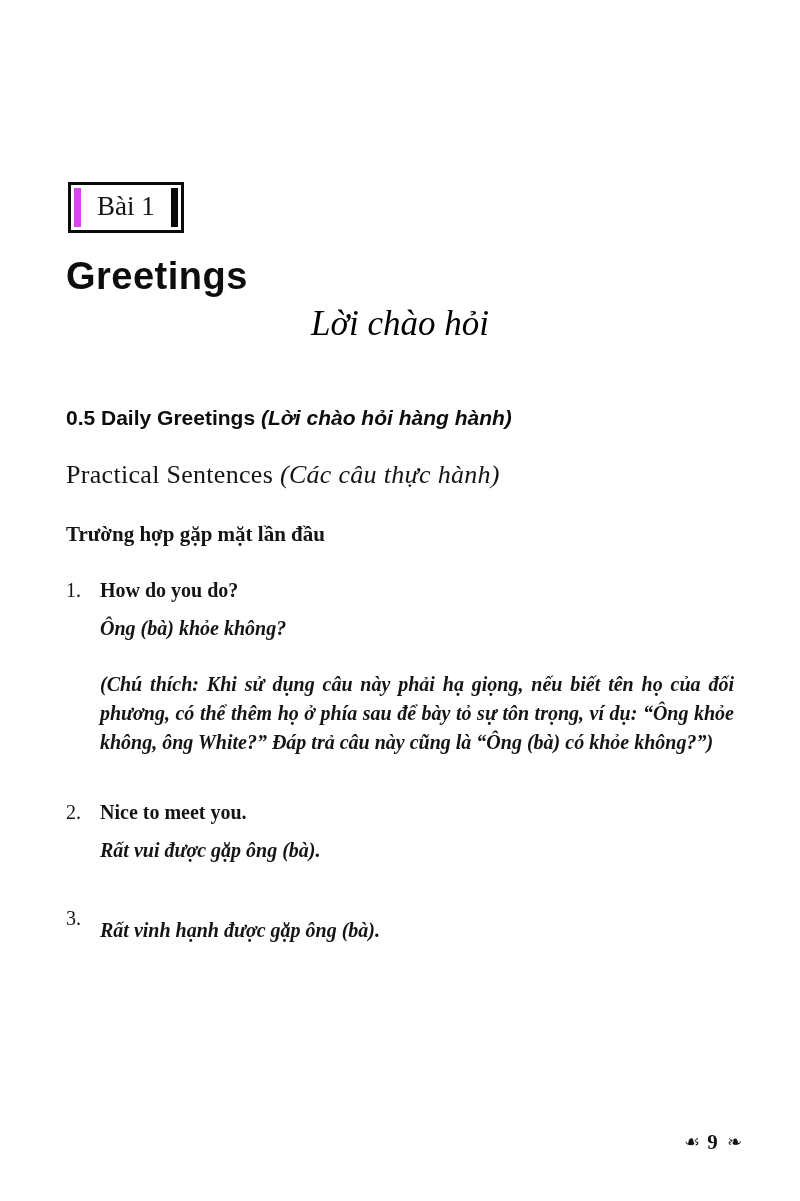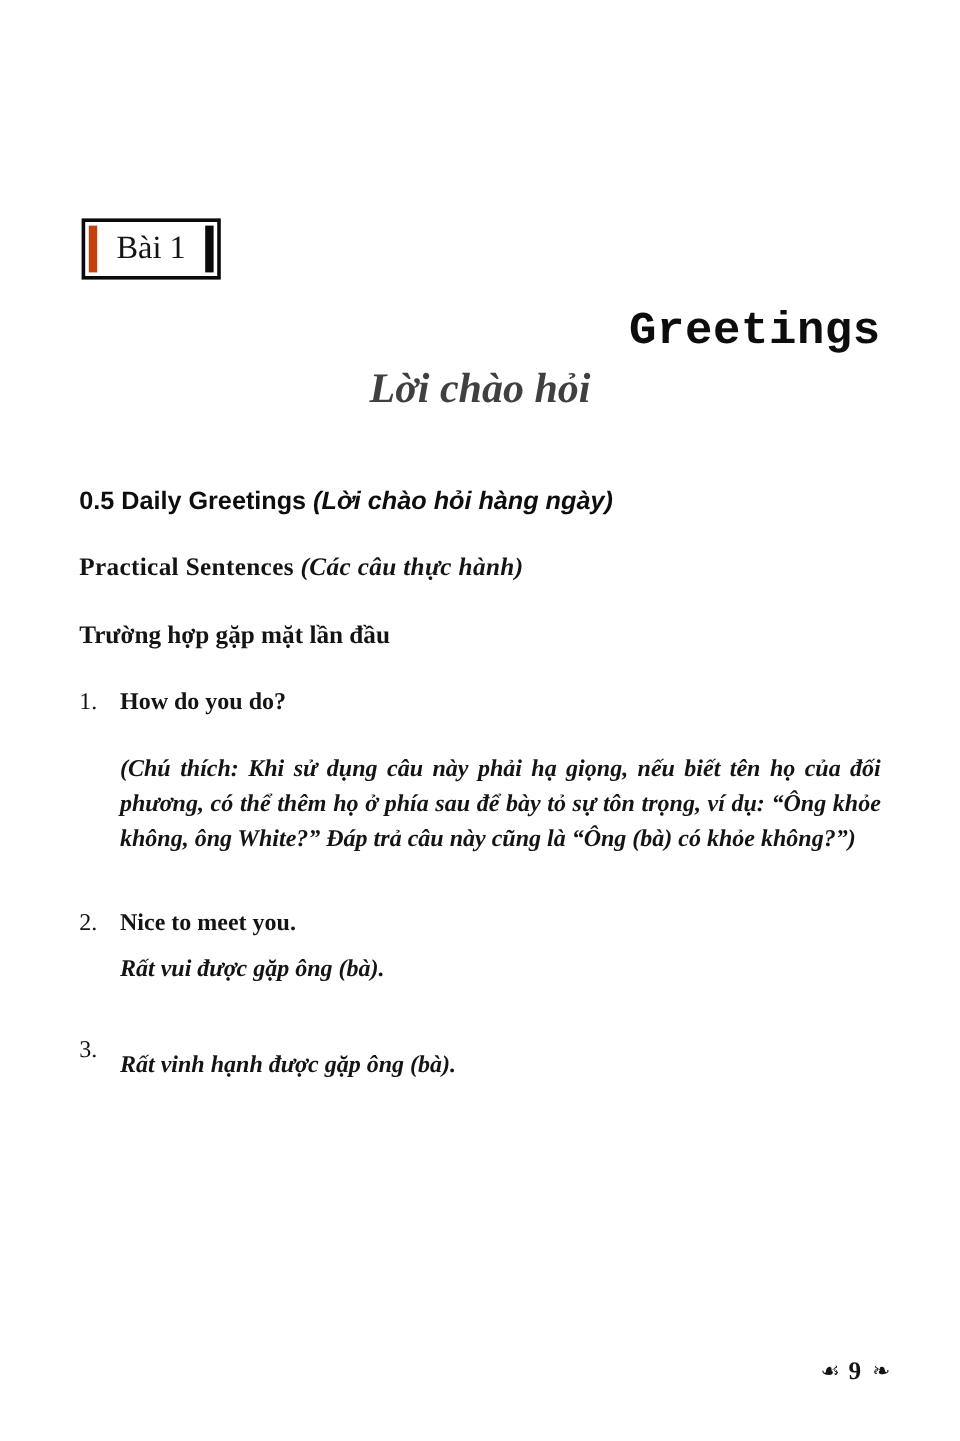--- a/index.html
+++ b/index.html
@@ -28,7 +28,7 @@
   }
   .badge-inner {
     display: inline-block;
-    border-left: 7px solid #c2410c;
+    border-left: 7px solid #d946ef;
     border-right: 7px solid #0a0a0a;
     padding: 2px 16px 5px 16px;
     font-size: 27px;

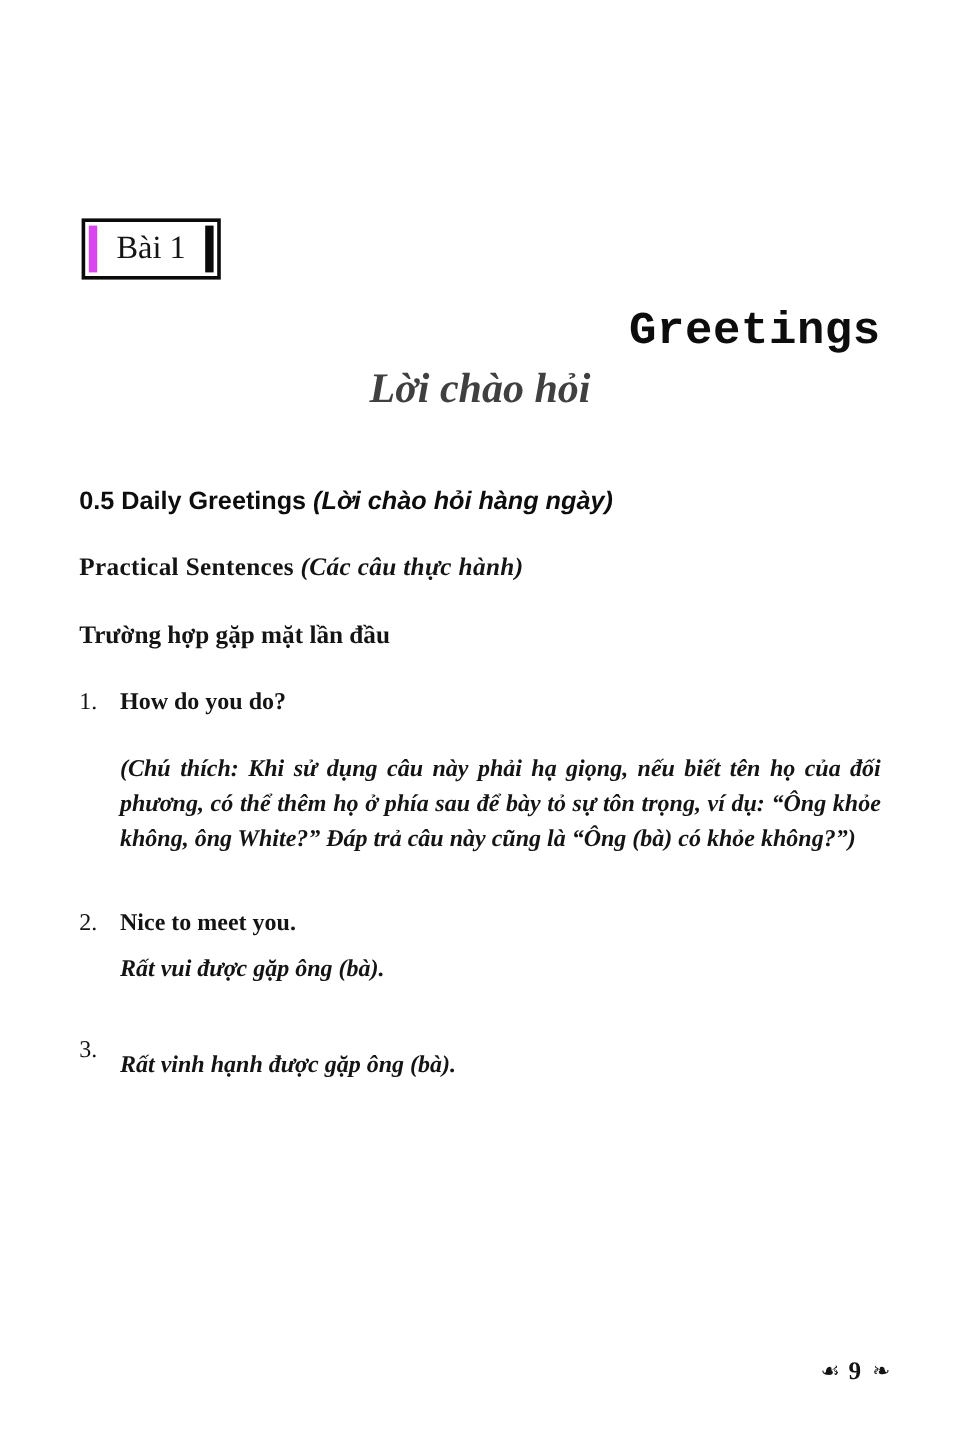--- a/index.html
+++ b/index.html
@@ -37,8 +37,8 @@
   }
 
   .title {
-    text-align: right;
-    font-family: Liberation Mono, monospace;
+    text-align: left;
+    font-family: Liberation Sans, sans-serif;
     font-weight: 700;
     font-size: 38px;
     letter-spacing: 0.5px;

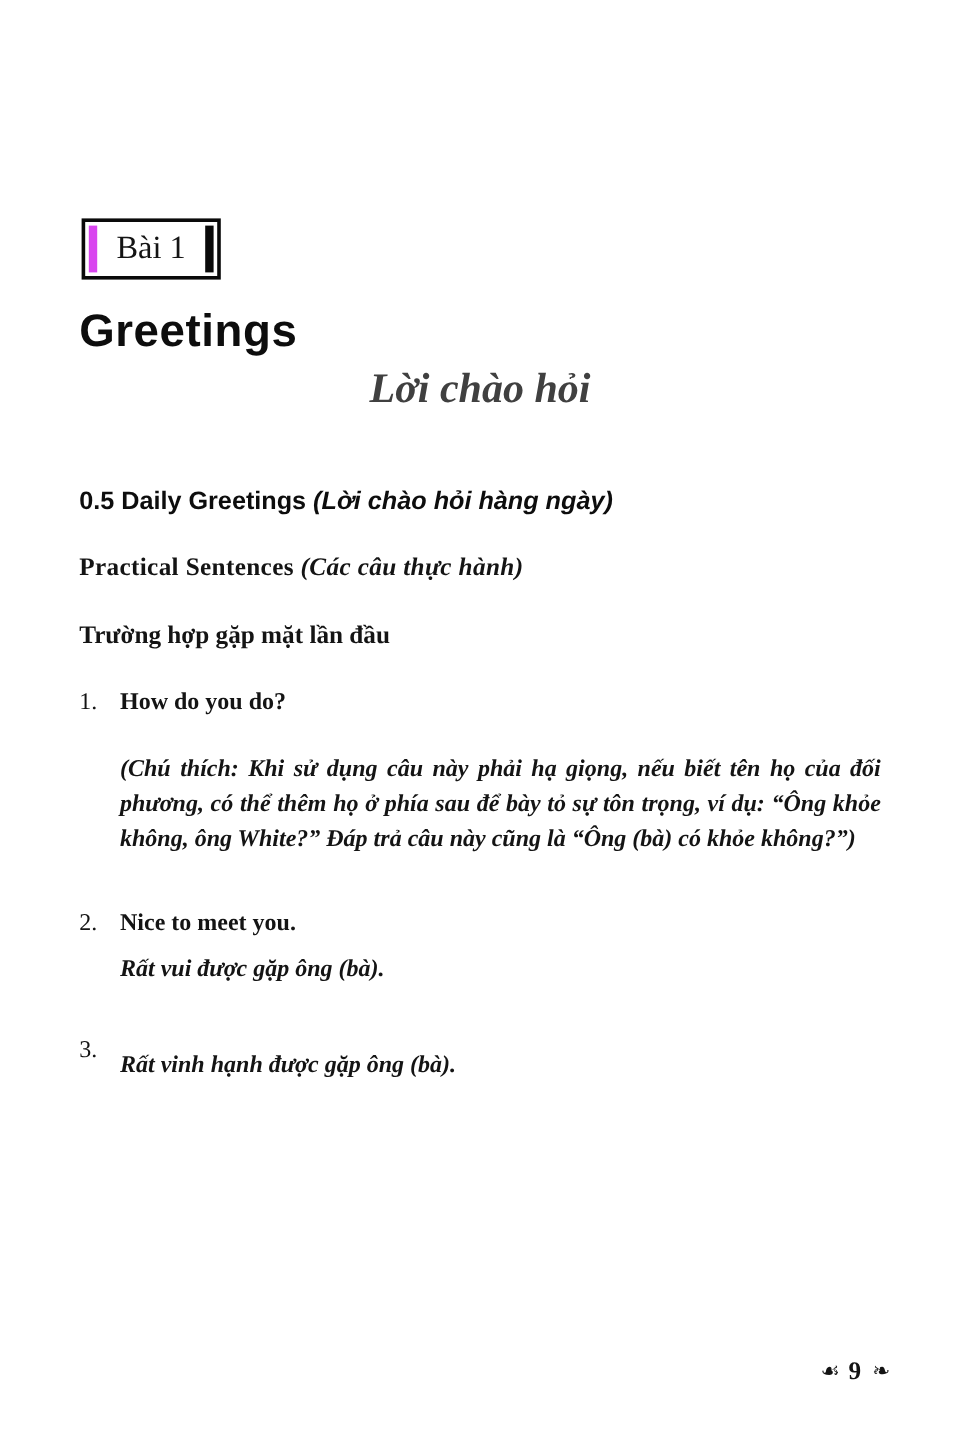--- a/index.html
+++ b/index.html
@@ -48,11 +48,11 @@
   .subtitle {
     text-align: center;
     font-family: "Liberation Serif", serif;
-    font-weight: 700;
+    font-weight: 400;
     font-style: italic;
     font-size: 35px;
     margin-top: 6px;
-    color: #404040;
+    color: #000000;
   }
 
   .section-heading {

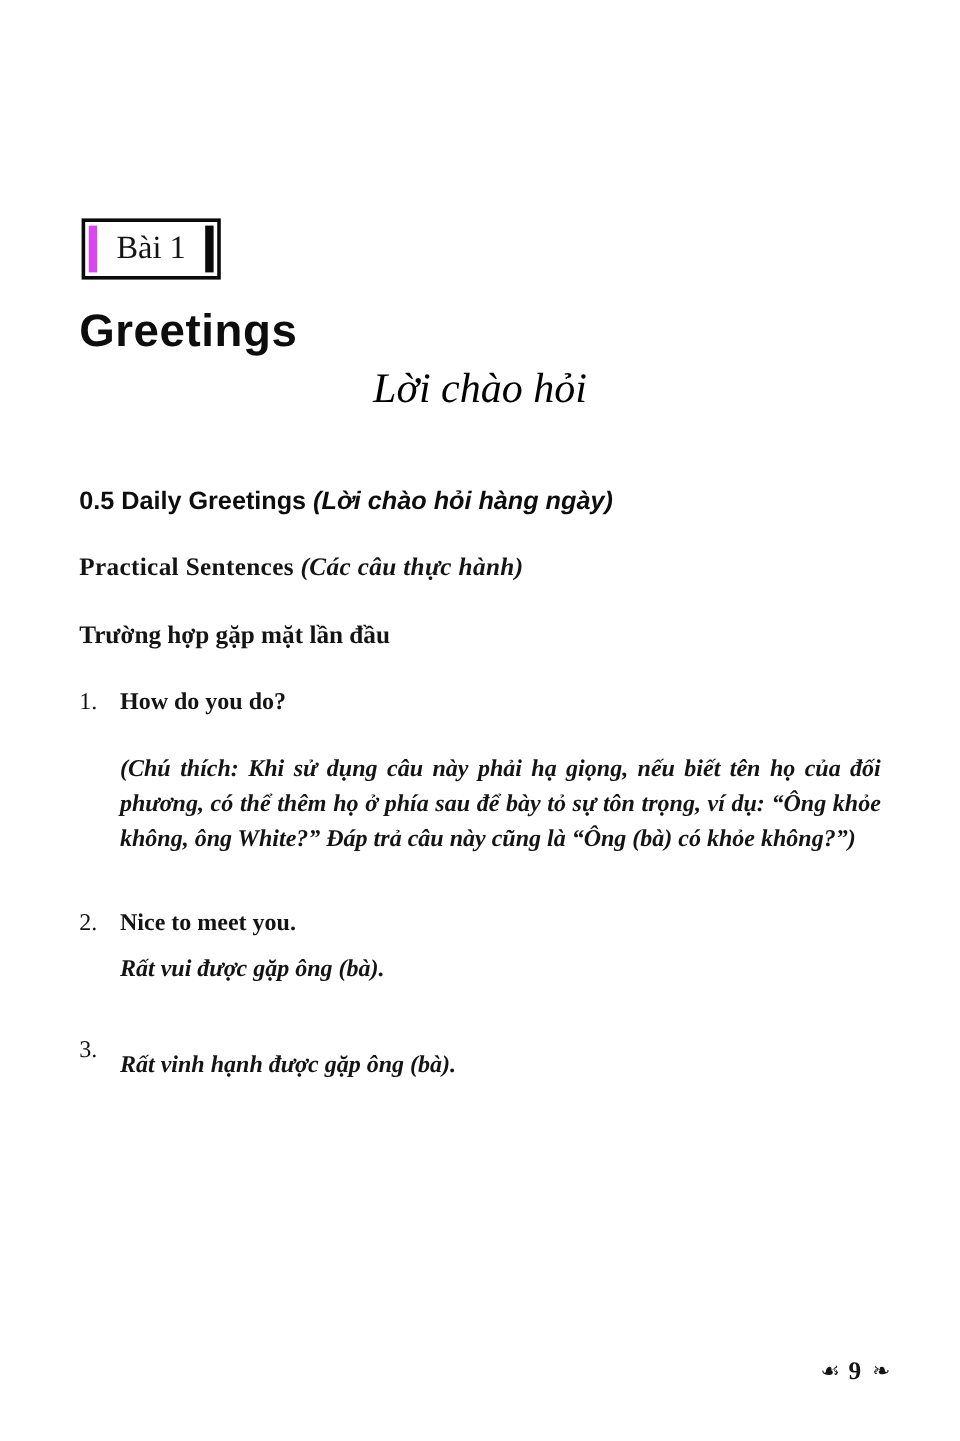--- a/index.html
+++ b/index.html
@@ -125,7 +125,7 @@
   <h1 class="title">Greetings</h1>
   <h2 class="subtitle">Lời chào hỏi</h2>
 
-  <h3 class="section-heading"><span>0.5 Daily Greetings </span><span class="paren">(Lời chào hỏi hàng ngày)</span></h3>
+  <h3 class="section-heading"><span>0.5 Daily Greetings </span><span class="paren">(Lời chào hỏi hàng hành)</span></h3>
 
   <h4 class="practical-heading"><span>Practical Sentences </span><span class="paren">(Các câu thực hành)</span></h4>
 

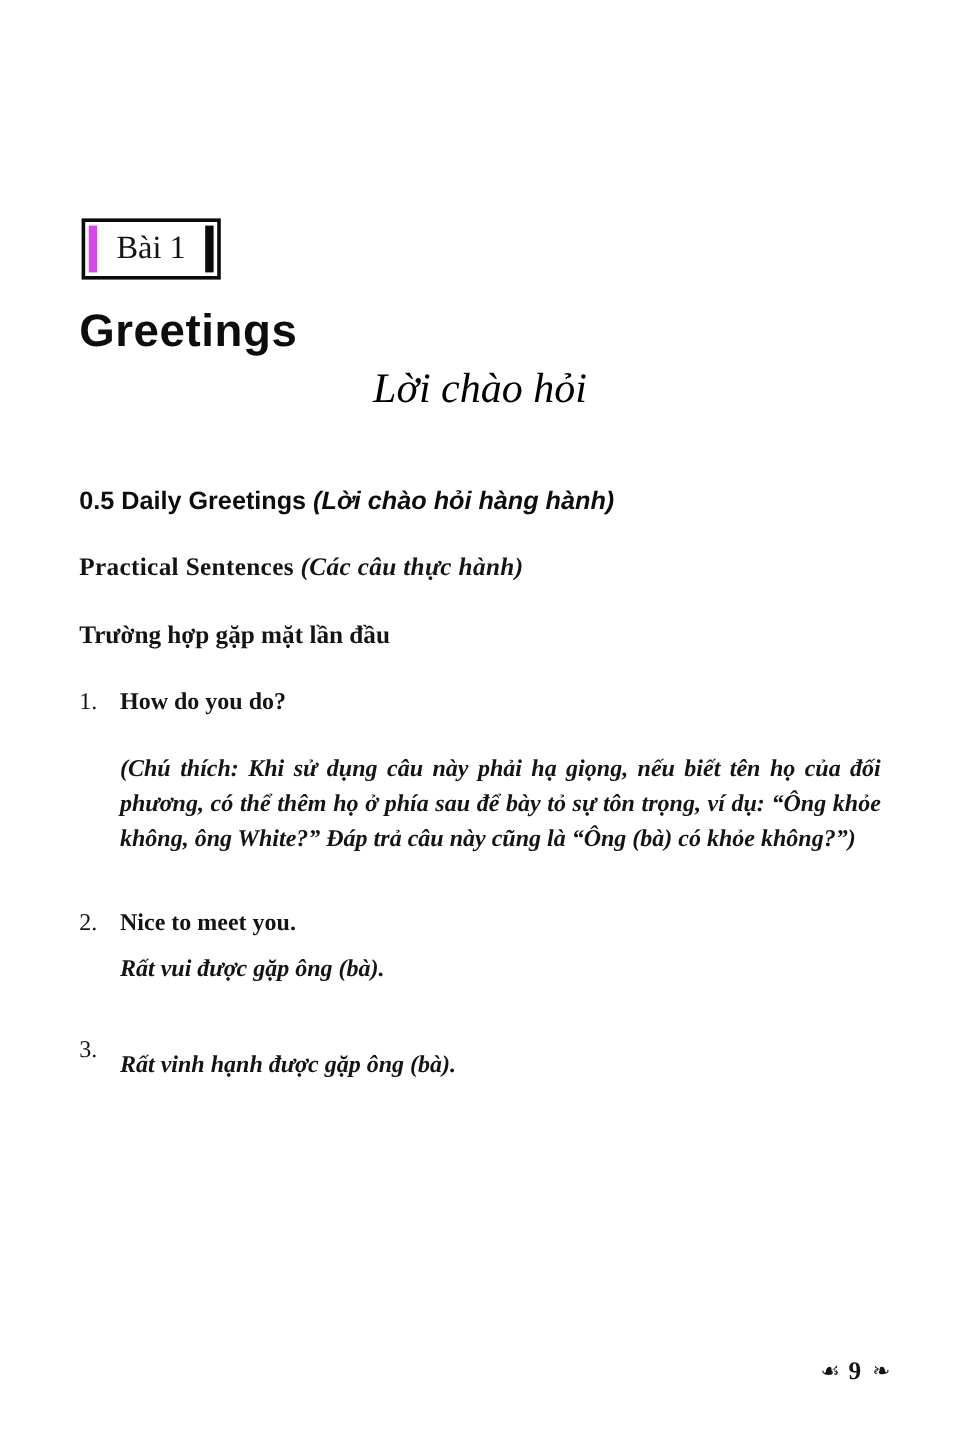--- a/index.html
+++ b/index.html
@@ -67,8 +67,8 @@
   .practical-heading {
     margin-top: 30px;
     font-family: "Liberation Serif", serif;
-    font-weight: 700;
-    font-size: 21px;
+    font-weight: 400;
+    font-size: 26px;
     letter-spacing: 0.3px;
   }
   .practical-heading .paren { font-style: italic; }

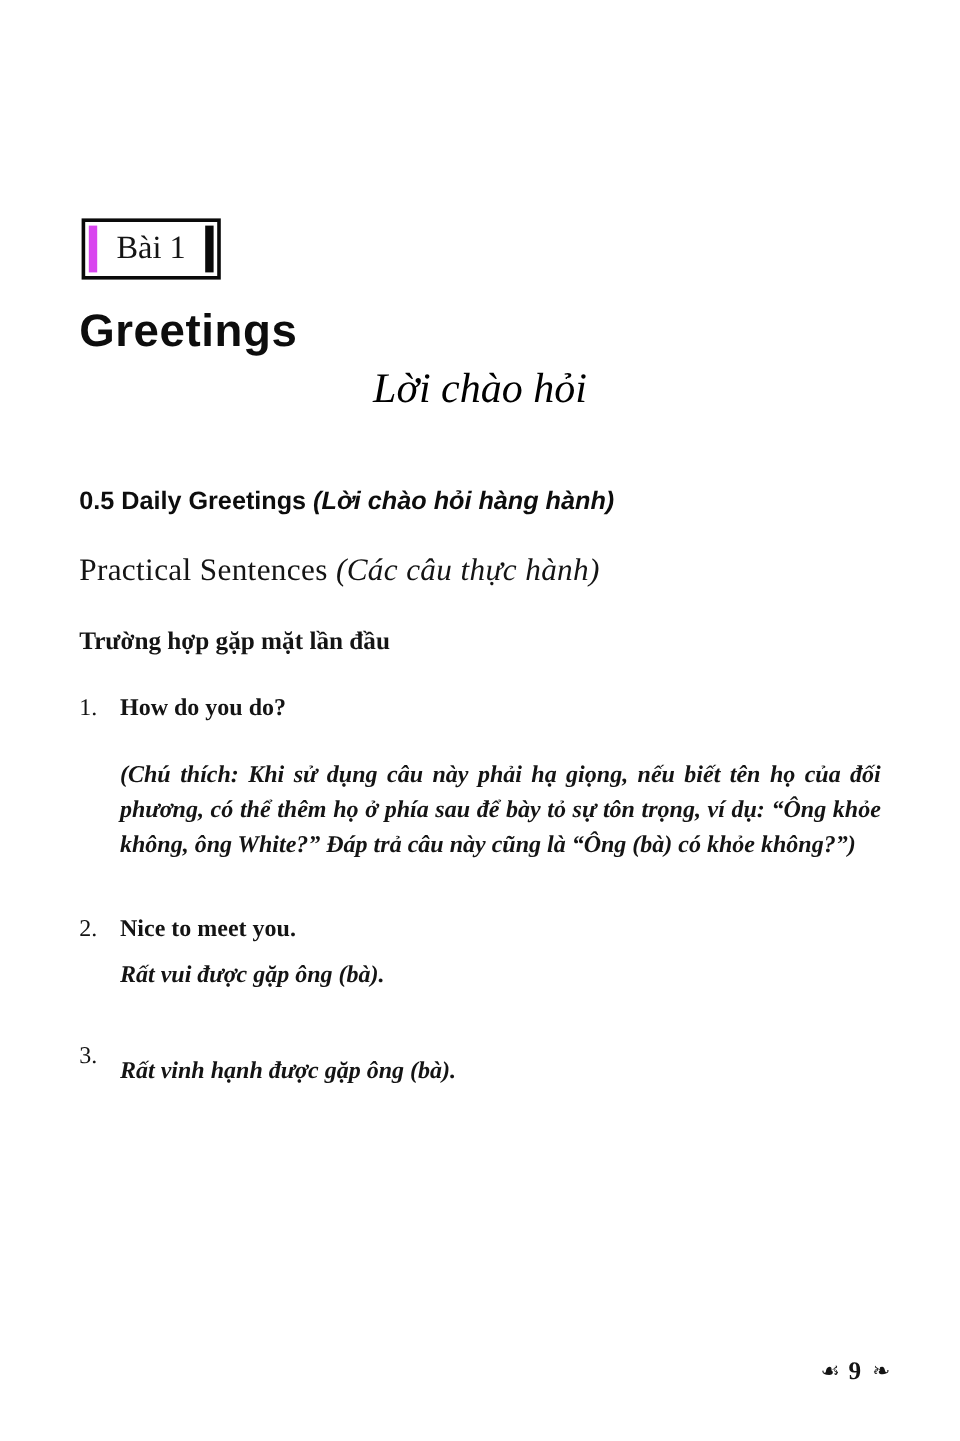--- a/index.html
+++ b/index.html
@@ -137,6 +137,7 @@
       <div class="num">1.</div>
       <div class="body">
         <div class="en">How do you do?</div>
+        <div class="vi">Ông (bà) khỏe không?</div>
         <div class="note">(Chú thích: Khi sử dụng câu này phải hạ giọng, nếu biết tên họ của đối phương, có thể thêm họ ở phía sau để bày tỏ sự tôn trọng, ví dụ: “Ông khỏe không, ông White?” Đáp trả câu này cũng là “Ông (bà) có khỏe không?”)</div>
       </div>
     </div>

